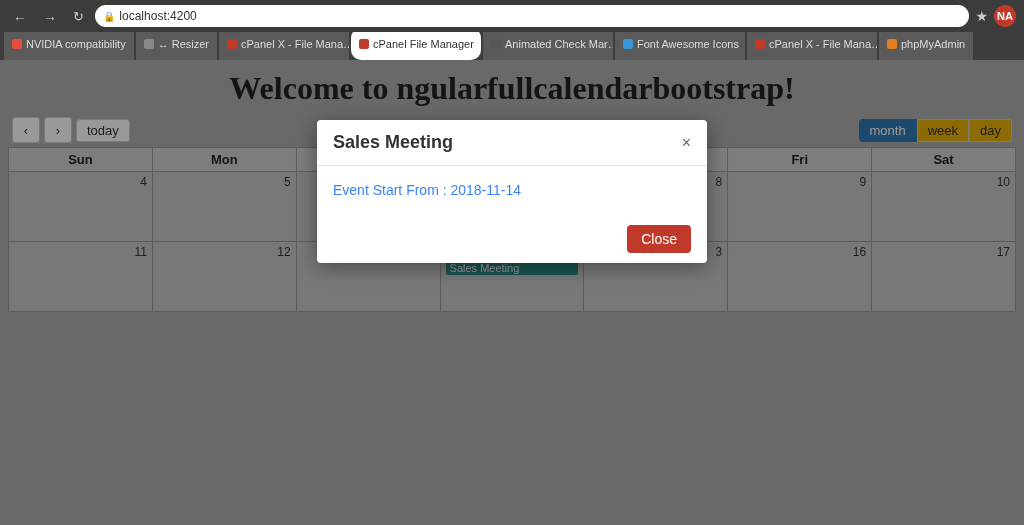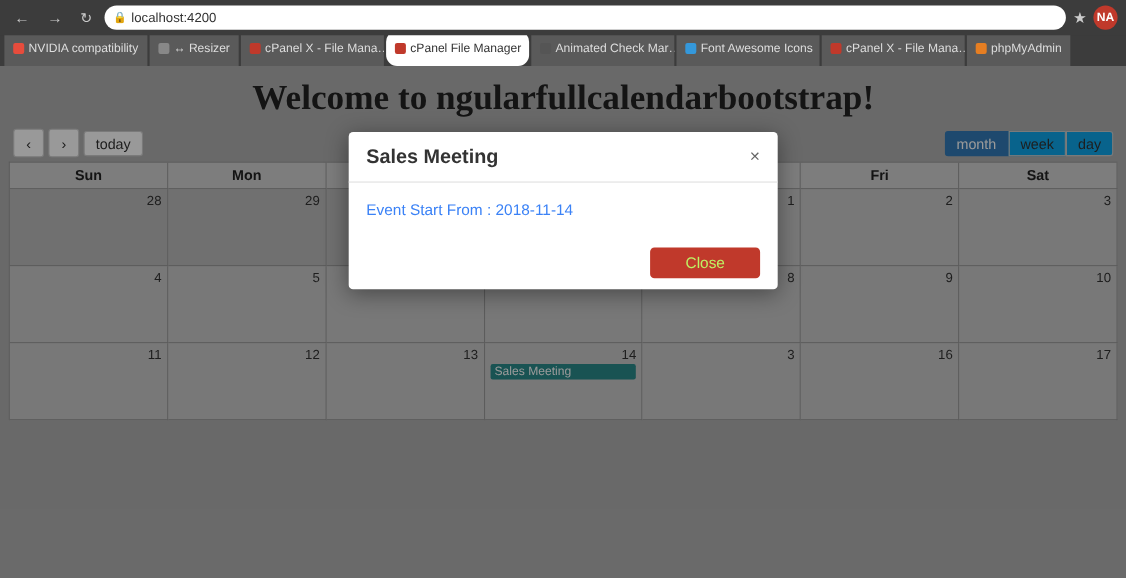--- a/index.html
+++ b/index.html
@@ -154,7 +154,7 @@
       display: flex;
     }
     .view-btn {
-      background: #0ea5e9;
+      background: #eab308;
       border: 1px solid #ccc;
       padding: 3px 10px;
       cursor: pointer;

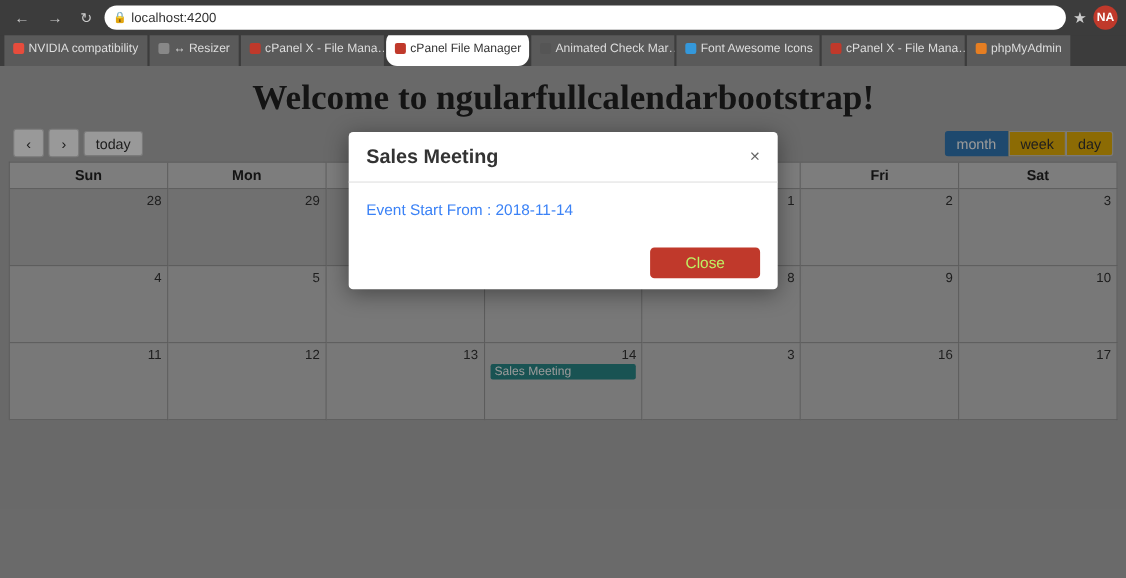--- a/index.html
+++ b/index.html
@@ -368,29 +368,6 @@
       </div>
     <div class="cal-body" id="cal-body">
         <div class="cal-row">
-          <div class="cal-cell other-month">
-            <div class="cal-date">28</div>
-          </div>
-          <div class="cal-cell other-month">
-            <div class="cal-date">29</div>
-          </div>
-          <div class="cal-cell other-month">
-            <div class="cal-date">30</div>
-          </div>
-          <div class="cal-cell other-month">
-            <div class="cal-date">31</div>
-          </div>
-          <div class="cal-cell">
-            <div class="cal-date">1</div>
-          </div>
-          <div class="cal-cell">
-            <div class="cal-date">2</div>
-          </div>
-          <div class="cal-cell">
-            <div class="cal-date">3</div>
-          </div>
-        </div>
-        <div class="cal-row">
           <div class="cal-cell">
             <div class="cal-date">4</div>
           </div>

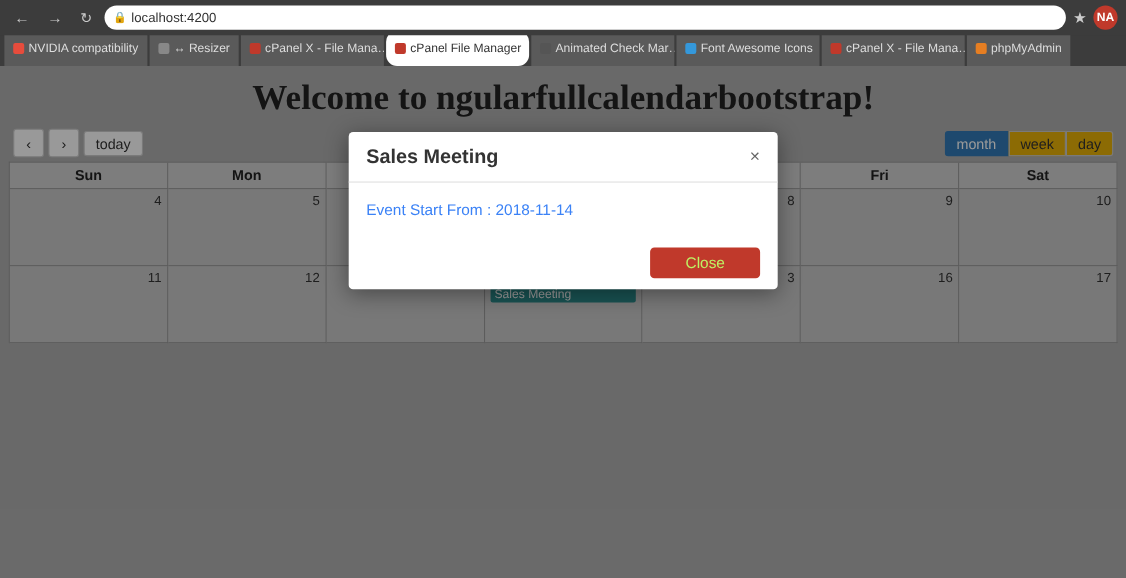--- a/index.html
+++ b/index.html
@@ -281,10 +281,10 @@
     }
     .close-btn {
       background: #c0392b;
-      color: #bef264;
+      color: #ffffff;
       border: none;
       border-radius: 4px;
-      padding: 6px 32px;
+      padding: 6px 14px;
       cursor: pointer;
       font-size: 14px;
     }

